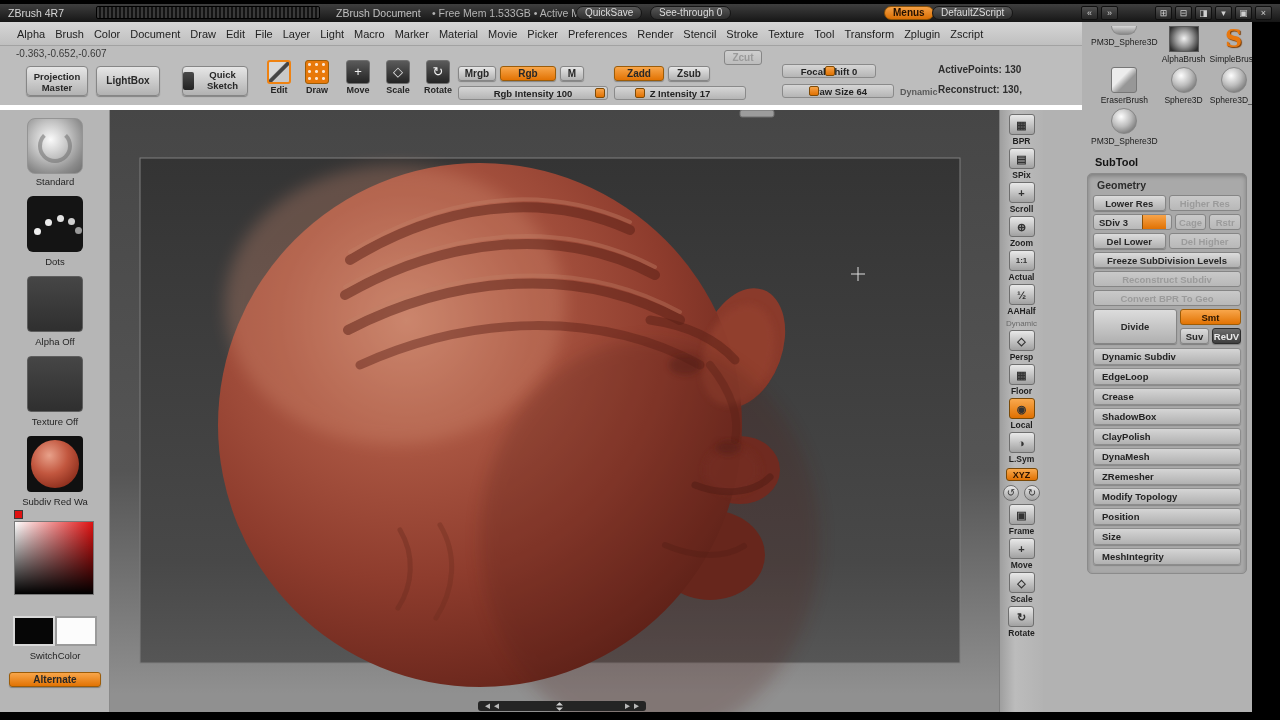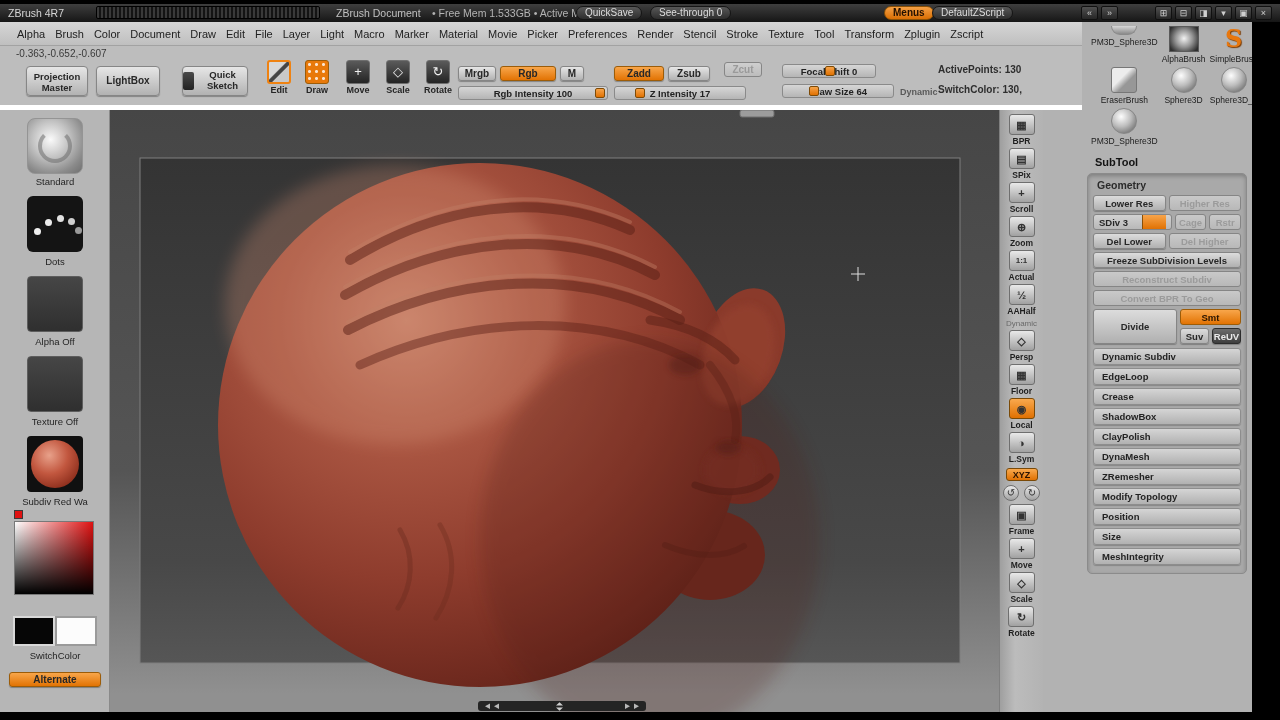--- a/index.html
+++ b/index.html
@@ -203,7 +203,7 @@
 
     <button class="sbtn small orange" style="left:614px;top:20px;width:50px;">Zadd</button>
     <button class="sbtn small" style="left:668px;top:20px;width:42px;">Zsub</button>
-    <button class="sbtn small disabled" style="left:724px;top:16px;width:38px;">Zcut</button>
+    <button class="sbtn small disabled" style="left:724px;top:4px;width:38px;">Zcut</button>
     <div class="slider" style="left:614px;top:40px;width:132px;">
       <span>Z Intensity 17</span>
       <i class="handle" style="left:20px;"></i>

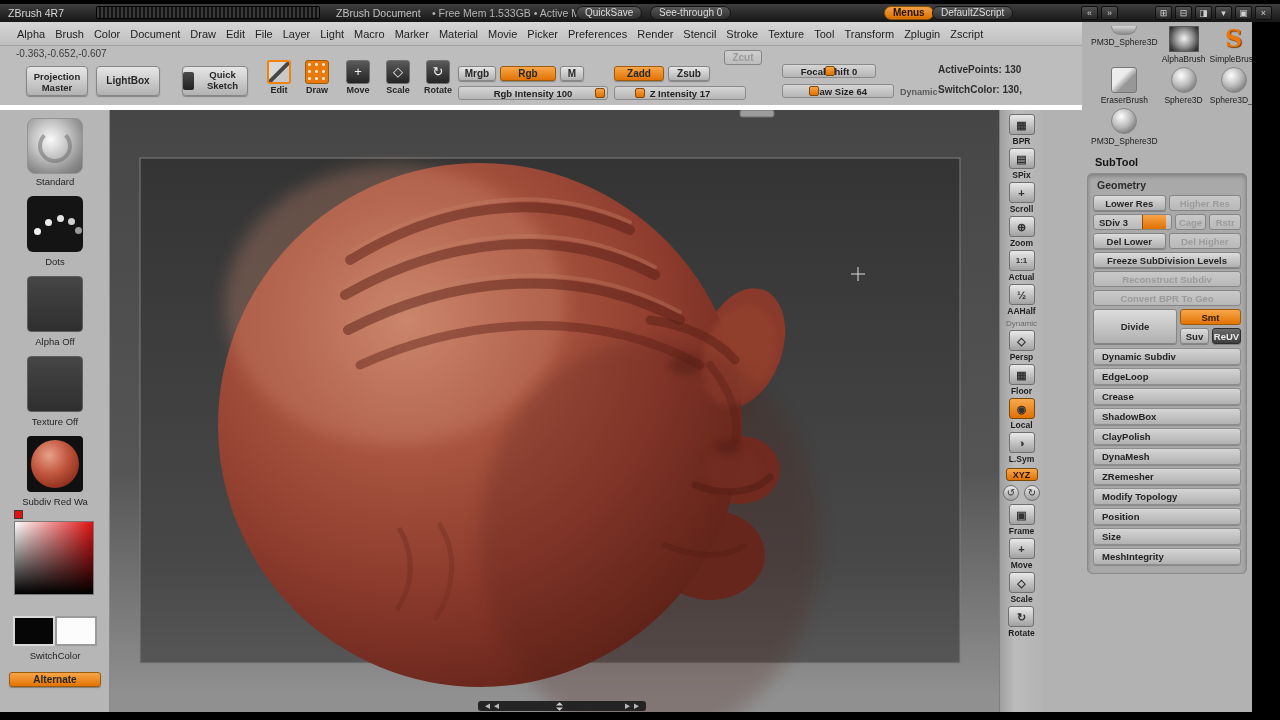--- a/index.html
+++ b/index.html
@@ -220,7 +220,7 @@
     <span style="position:absolute;left:900px;top:41px;font-size:9px;color:#5a5a5a;font-weight:bold;">Dynamic</span>
 
     <div class="points" style="left:938px;top:18px;">ActivePoints: 130</div>
-    <div class="points" style="left:938px;top:38px;">SwitchColor: 130,</div>
+    <div class="points" style="left:938px;top:38px;">Reconstruct: 130,</div>
   </div>
 
   <aside class="left-palette">

